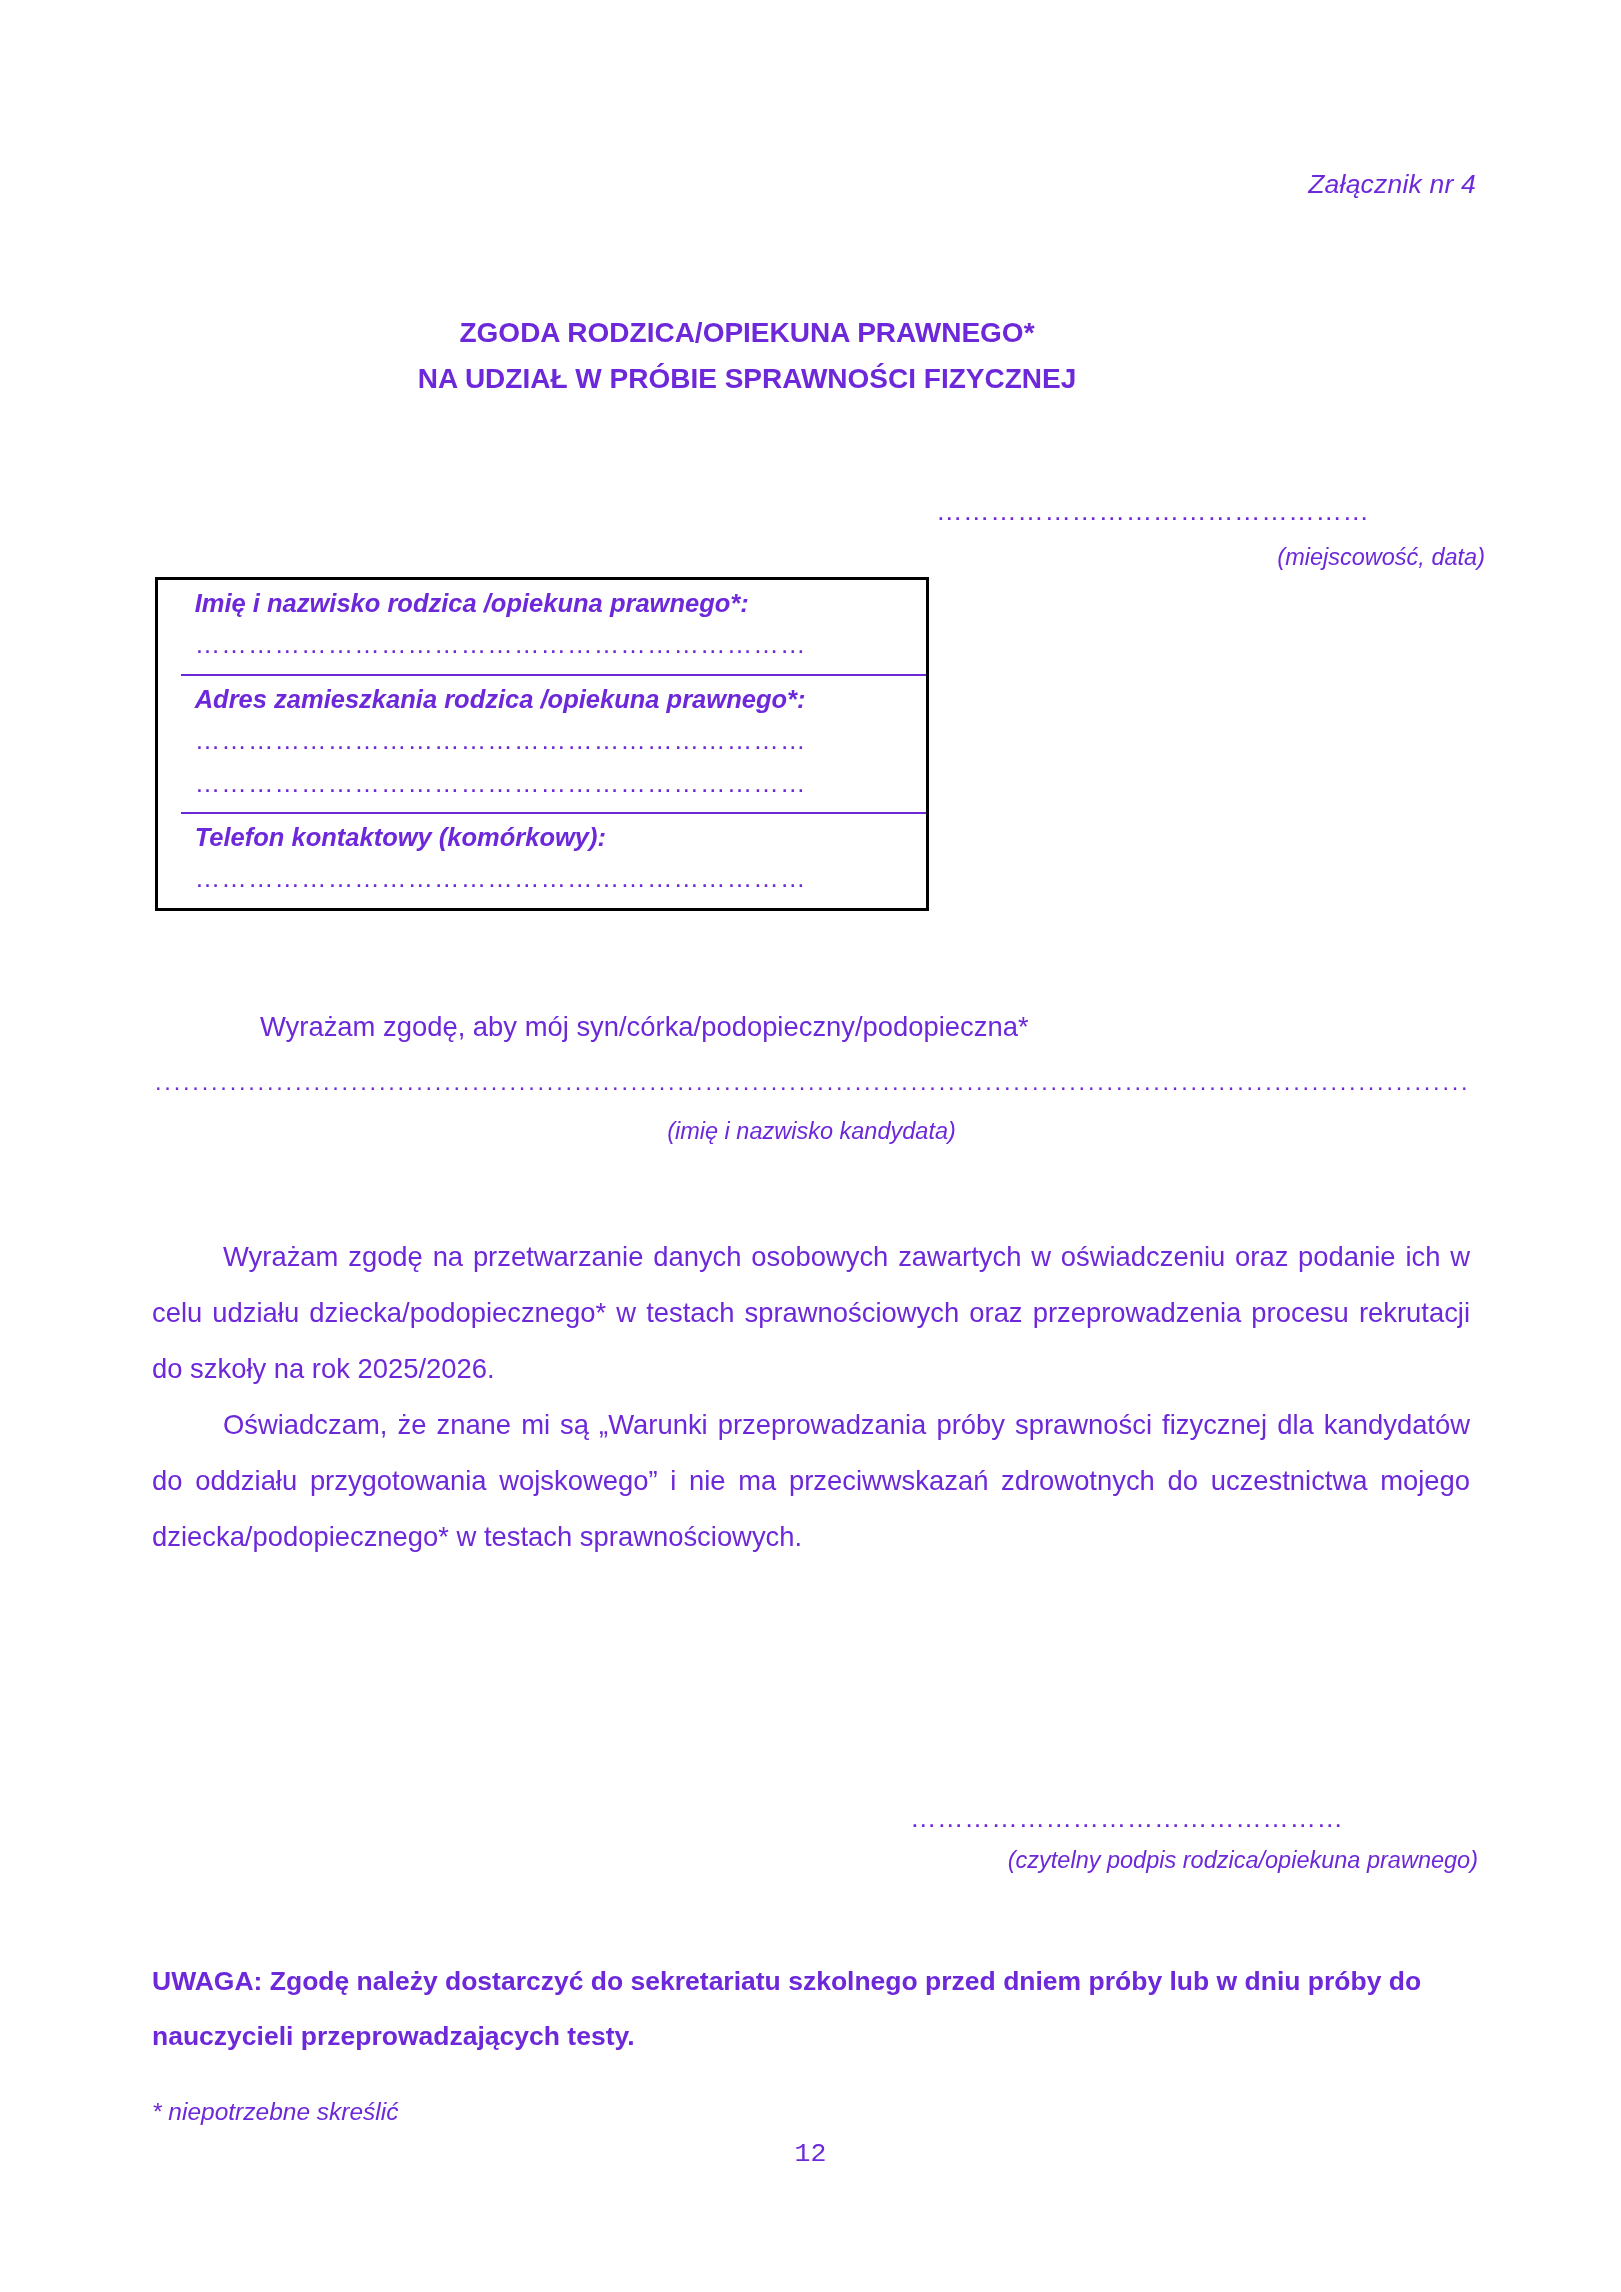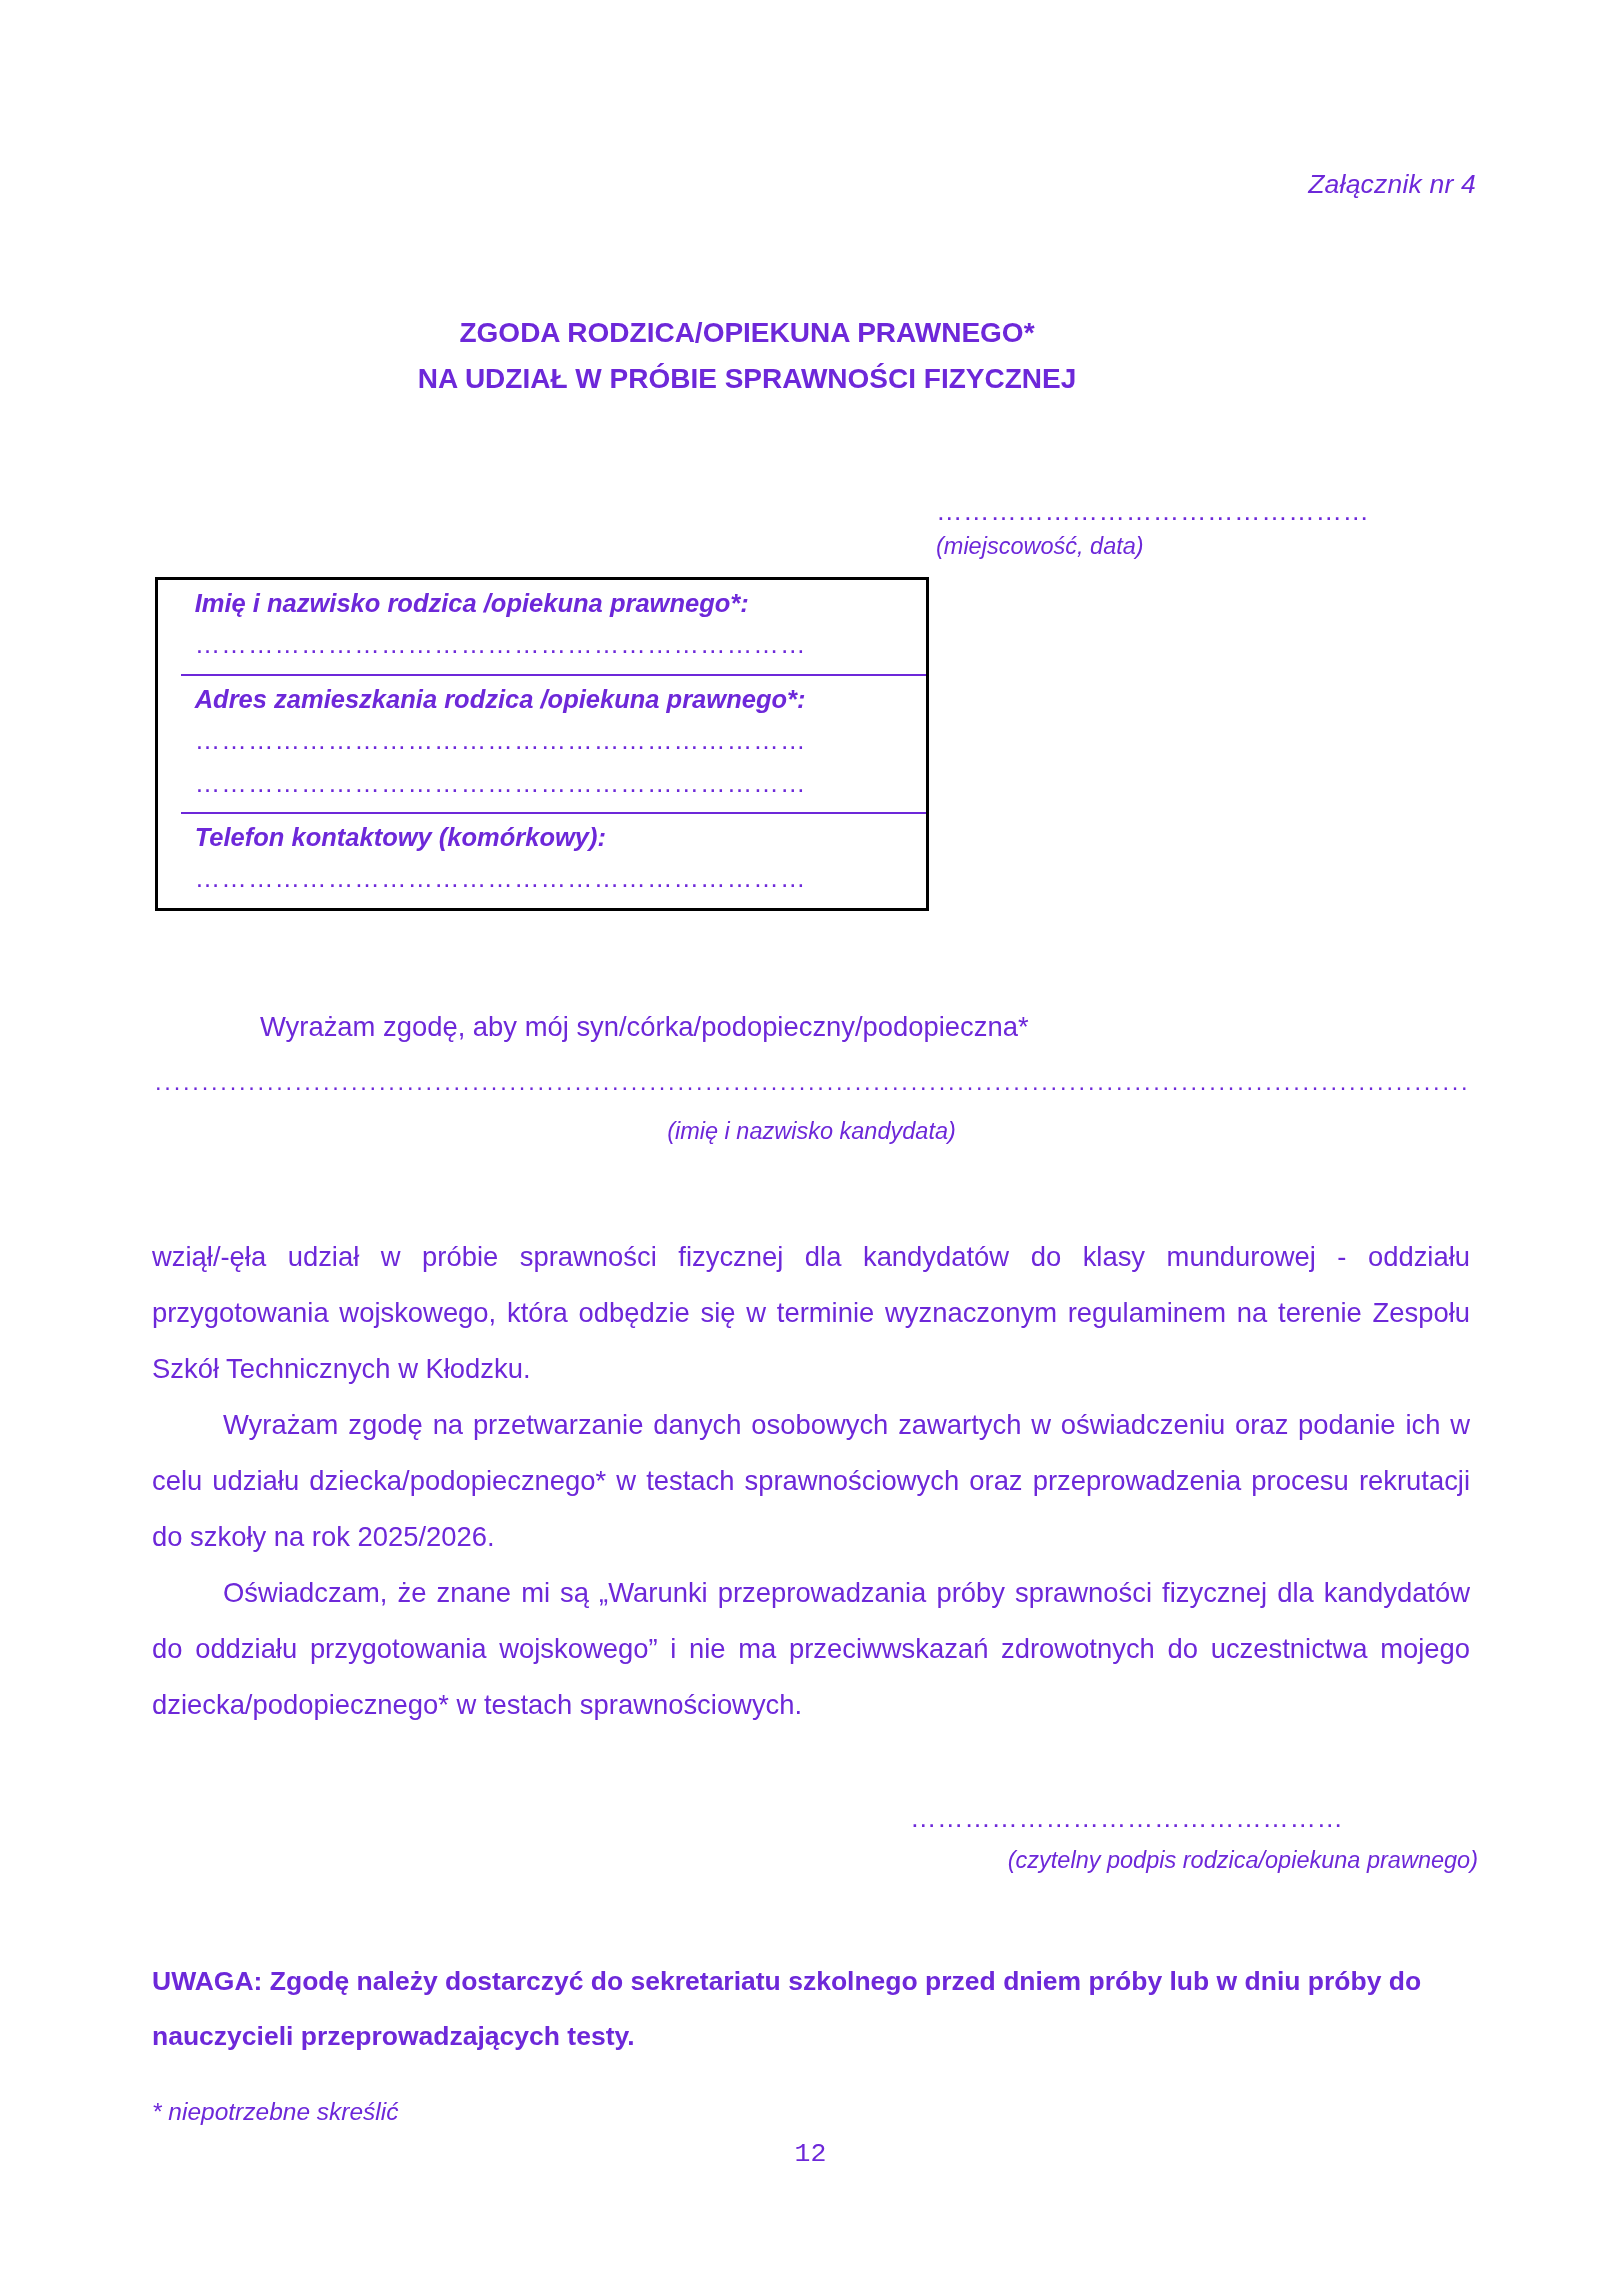--- a/index.html
+++ b/index.html
@@ -59,8 +59,8 @@
     overflow: hidden;
   }
   .place-date-caption {
-    margin-top: 5px;
-    text-align: left;
+    margin-top: 16px;
+    text-align: right;
     font-size: 23.5px;
     font-style: italic;
   }

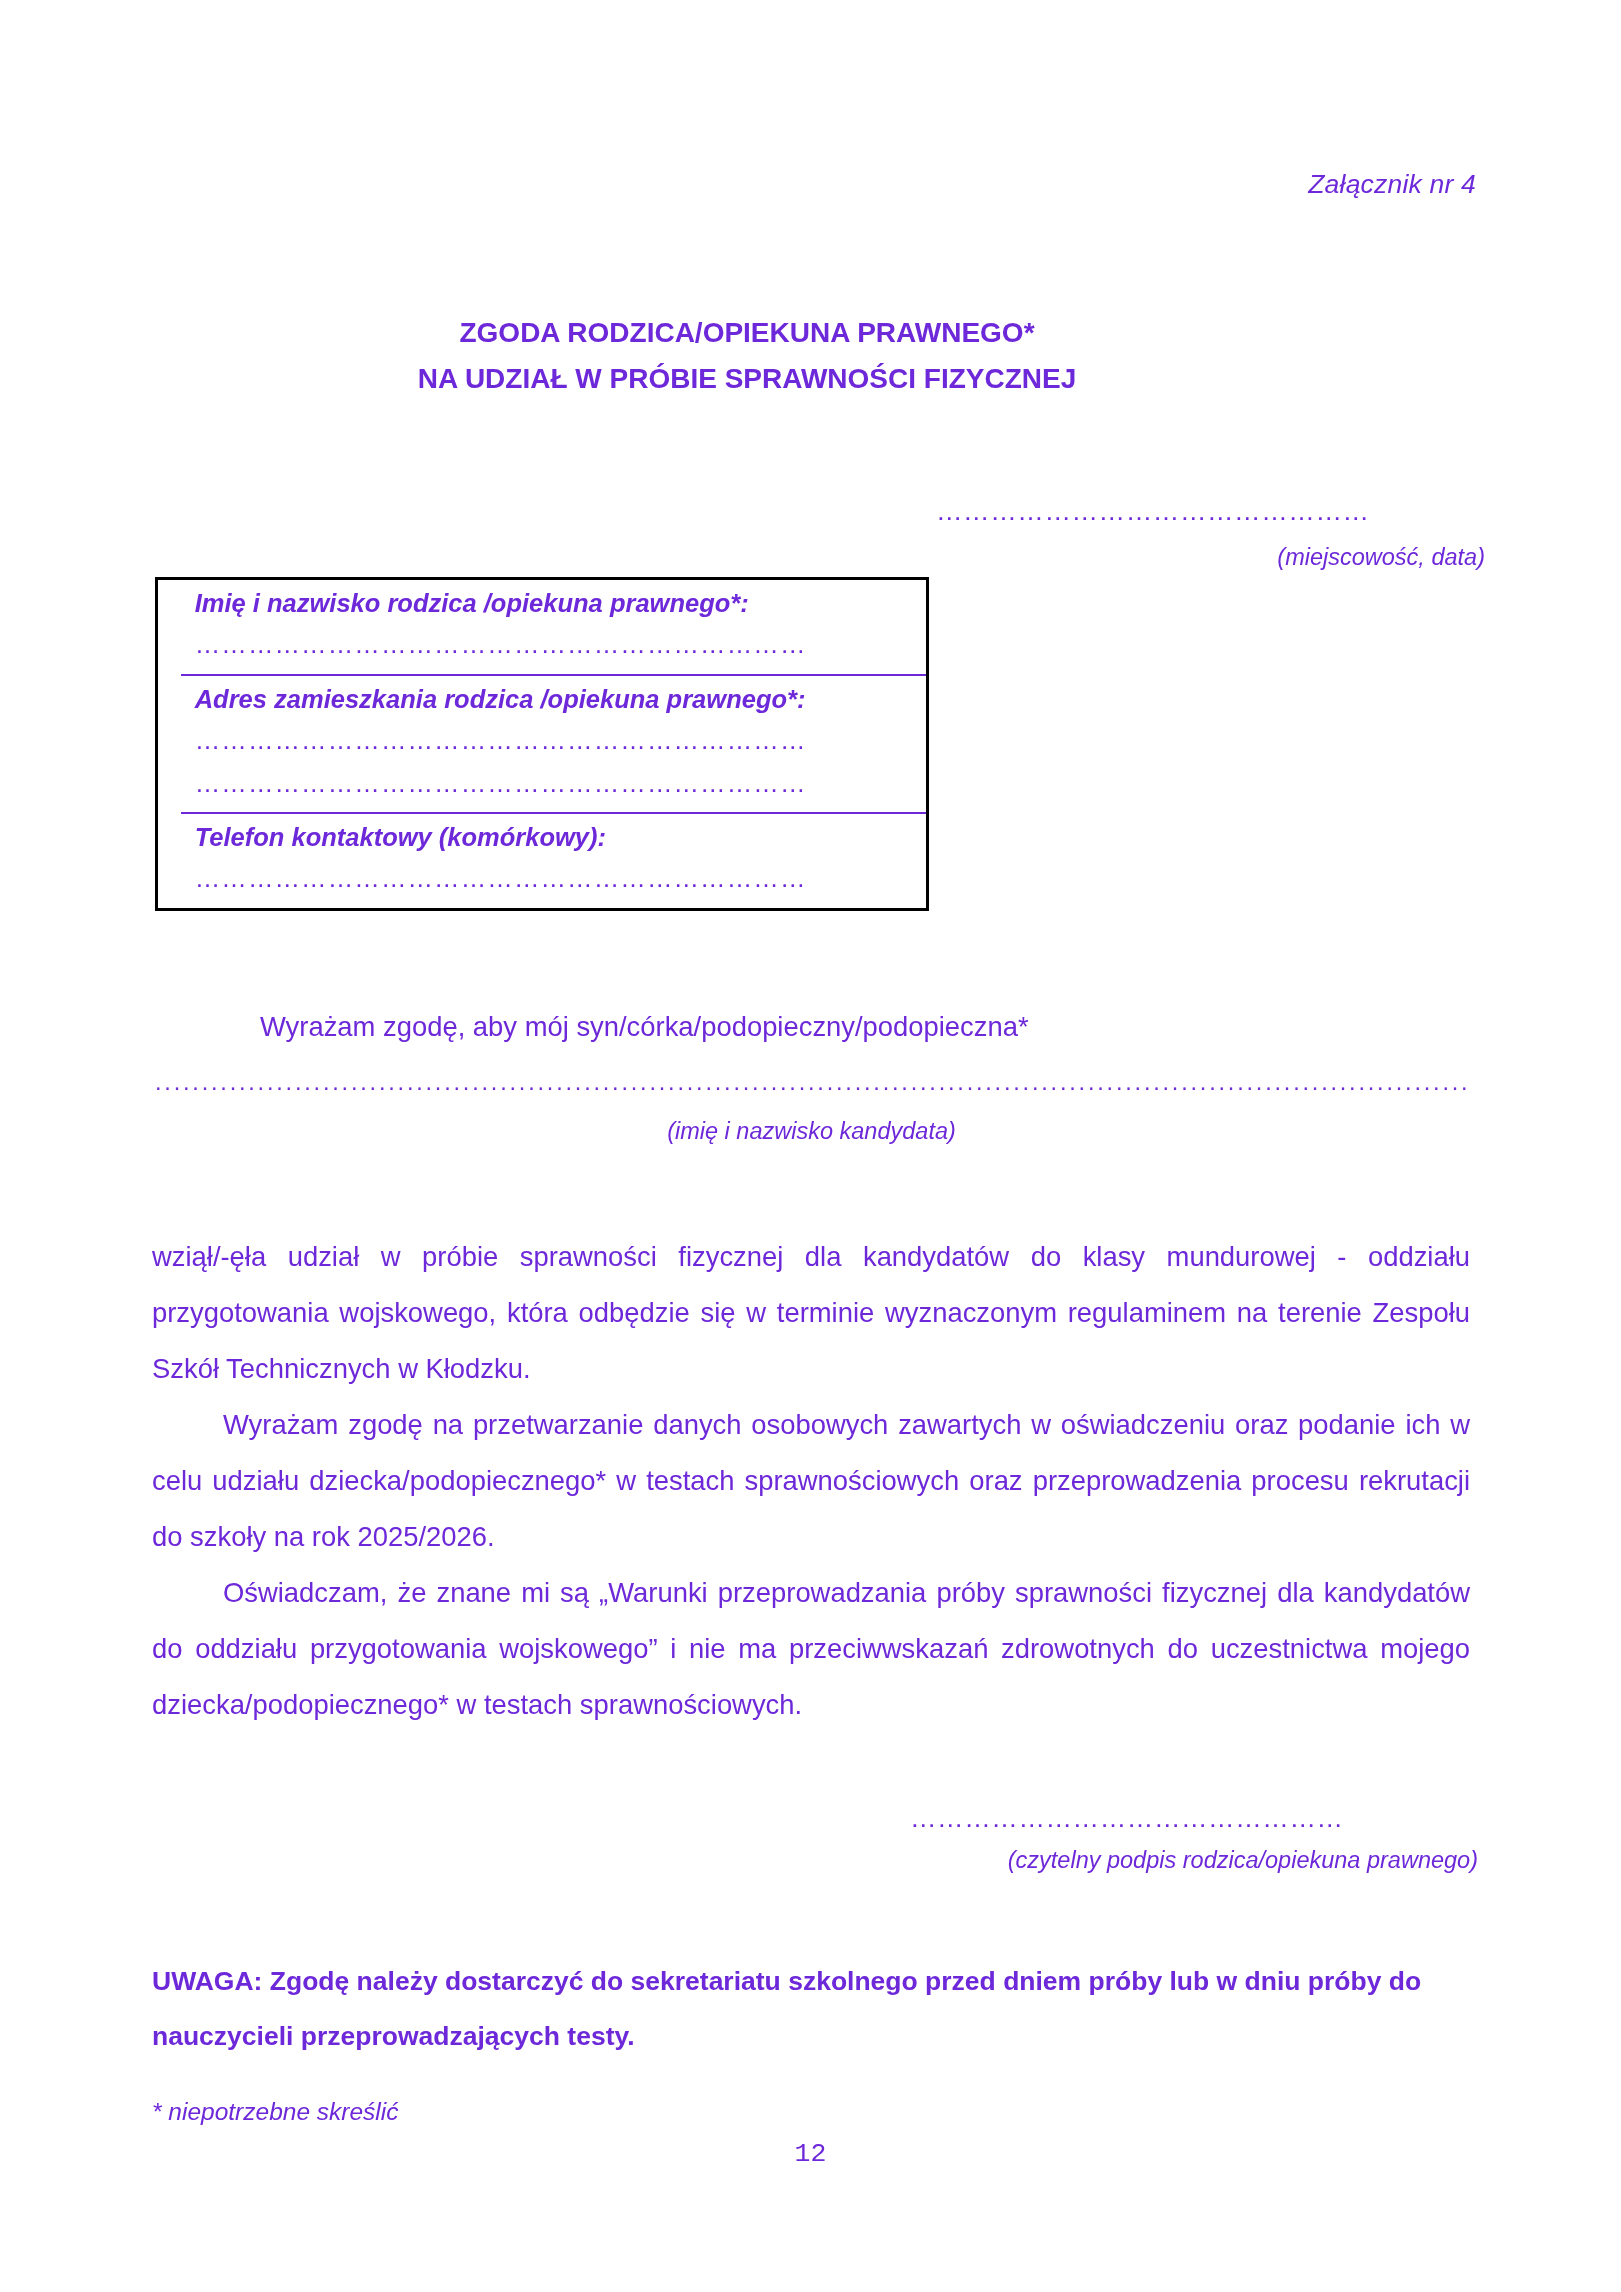--- a/index.html
+++ b/index.html
@@ -246,7 +246,6 @@
   </div>
 
   <div class="body-text">
-    <p>wziął/-ęła udział w próbie sprawności fizycznej dla kandydatów do klasy mundurowej - oddziału przygotowania wojskowego, która odbędzie się w terminie wyznaczonym regulaminem na terenie Zespołu Szkół Technicznych w Kłodzku.</p>
     <p class="indent">Wyrażam zgodę na przetwarzanie danych osobowych zawartych w oświadczeniu oraz podanie ich w celu udziału dziecka/podopiecznego* w testach sprawnościowych oraz przeprowadzenia procesu rekrutacji do szkoły na rok 2025/2026.</p>
     <p class="indent">Oświadczam, że znane mi są „Warunki przeprowadzania próby sprawności fizycznej dla kandydatów do oddziału przygotowania wojskowego” i nie ma przeciwwskazań zdrowotnych do uczestnictwa mojego dziecka/podopiecznego* w testach sprawnościowych.</p>
   </div>

